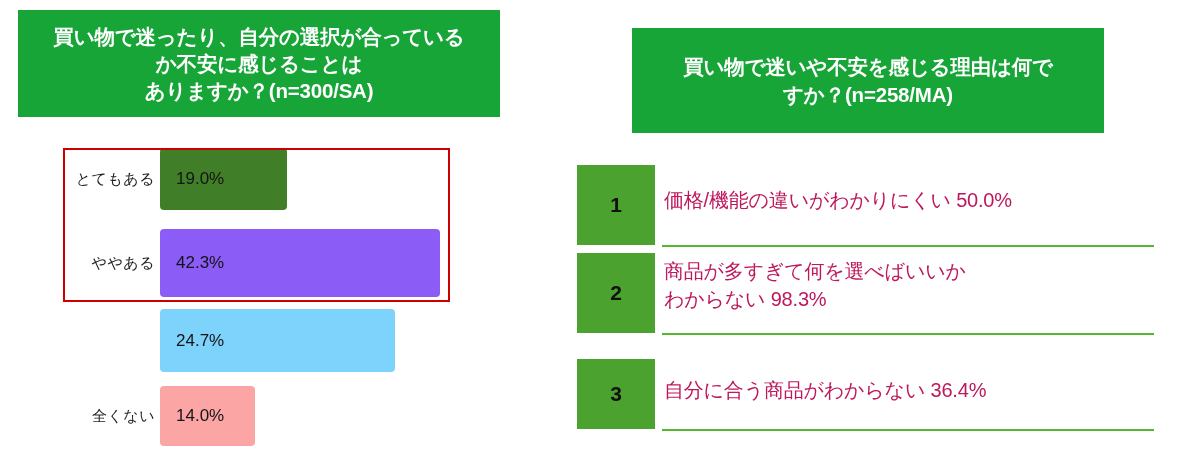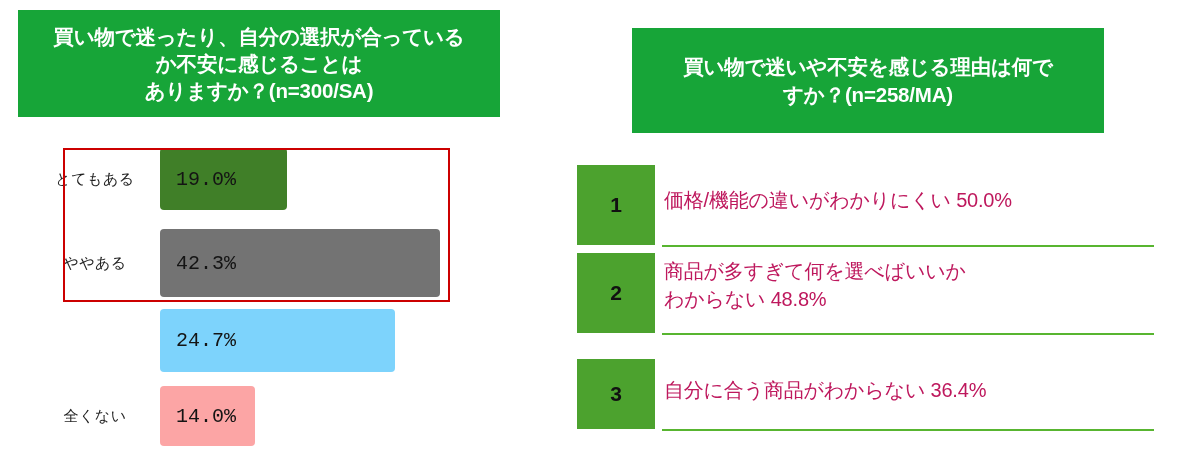--- a/index.html
+++ b/index.html
@@ -77,7 +77,7 @@
     position: absolute;
     right: 445px;               
     width: 120px;
-    text-align: center;
+    text-align: right;
     font-size: 15px;
     color: #1f1f1f;
     white-space: nowrap;

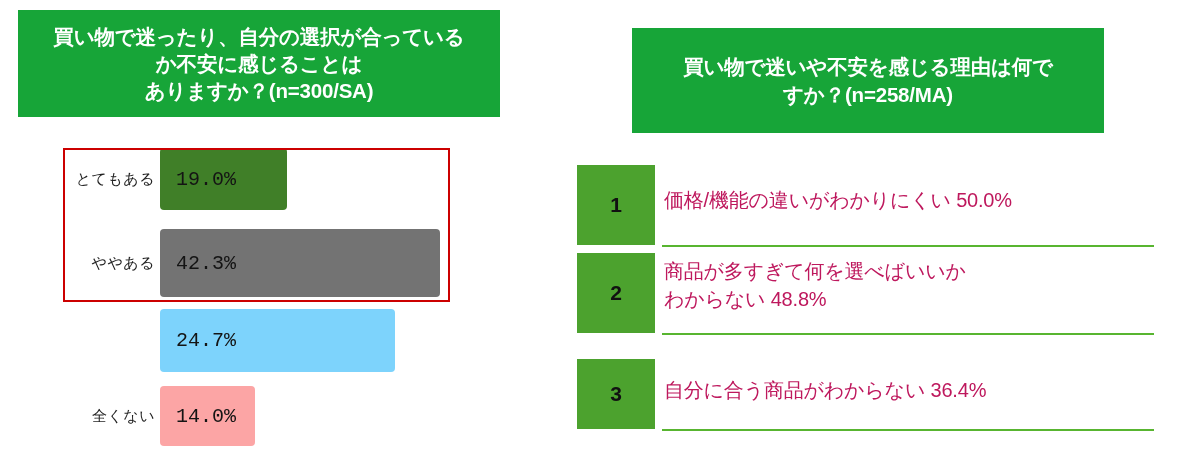--- a/index.html
+++ b/index.html
@@ -97,12 +97,11 @@
     box-sizing: border-box;
   }
   .bar-value {
-    font-size: 20px;
+    font-size: 17px;
     color: #141414;
     padding-left: 16px;
     white-space: nowrap;
     font-weight: 500;
-    font-family: Liberation Mono, monospace;
   }
 
   

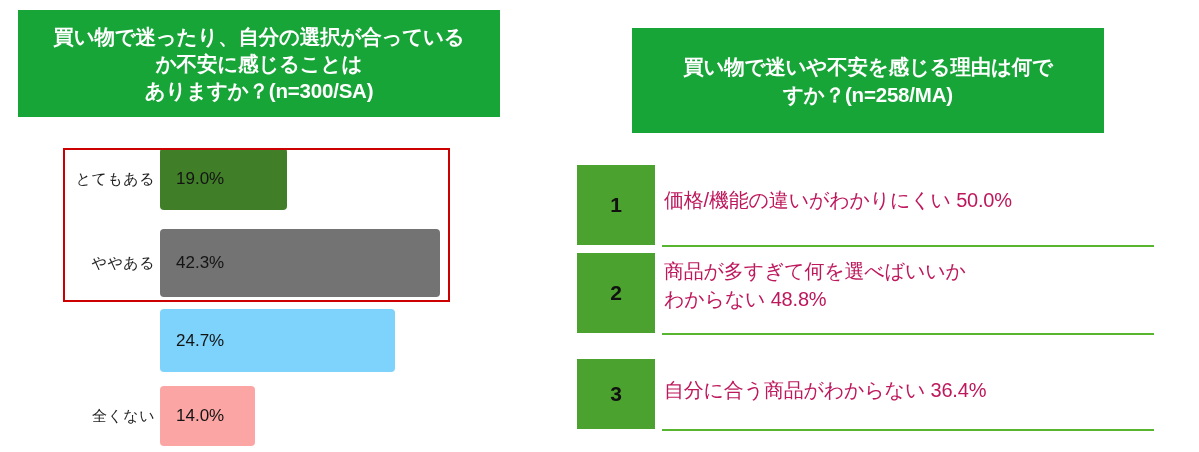--- a/index.html
+++ b/index.html
@@ -185,7 +185,7 @@
     <div class="bar-row" style="top:86px;height:68px;">
       <span class="bar-label">ややある</span>
       <div class="bar-track" style="width:280px;">
-        <div class="bar-fill" style="width:100%;background:#737373;">
+        <div class="bar-fill" style="width:100%;background:#8b5cf6;">
           <span class="bar-value">42.3%</span>
         </div>
       </div>

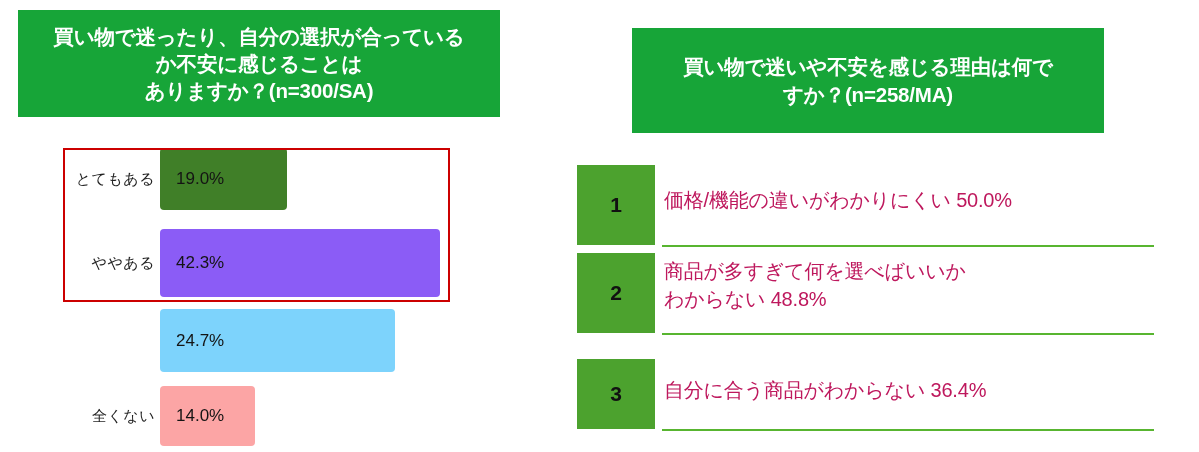--- a/index.html
+++ b/index.html
@@ -235,7 +235,7 @@
         <span>2</span>
       </div>
       <div class="rank-text" style="top:5px;">商品が多すぎて何を選べばいいか
-わからない 48.8%</div>
+わからない 98.3%</div>
       <div class="rank-divider" style="top:80px;"></div>
     </div>
 

